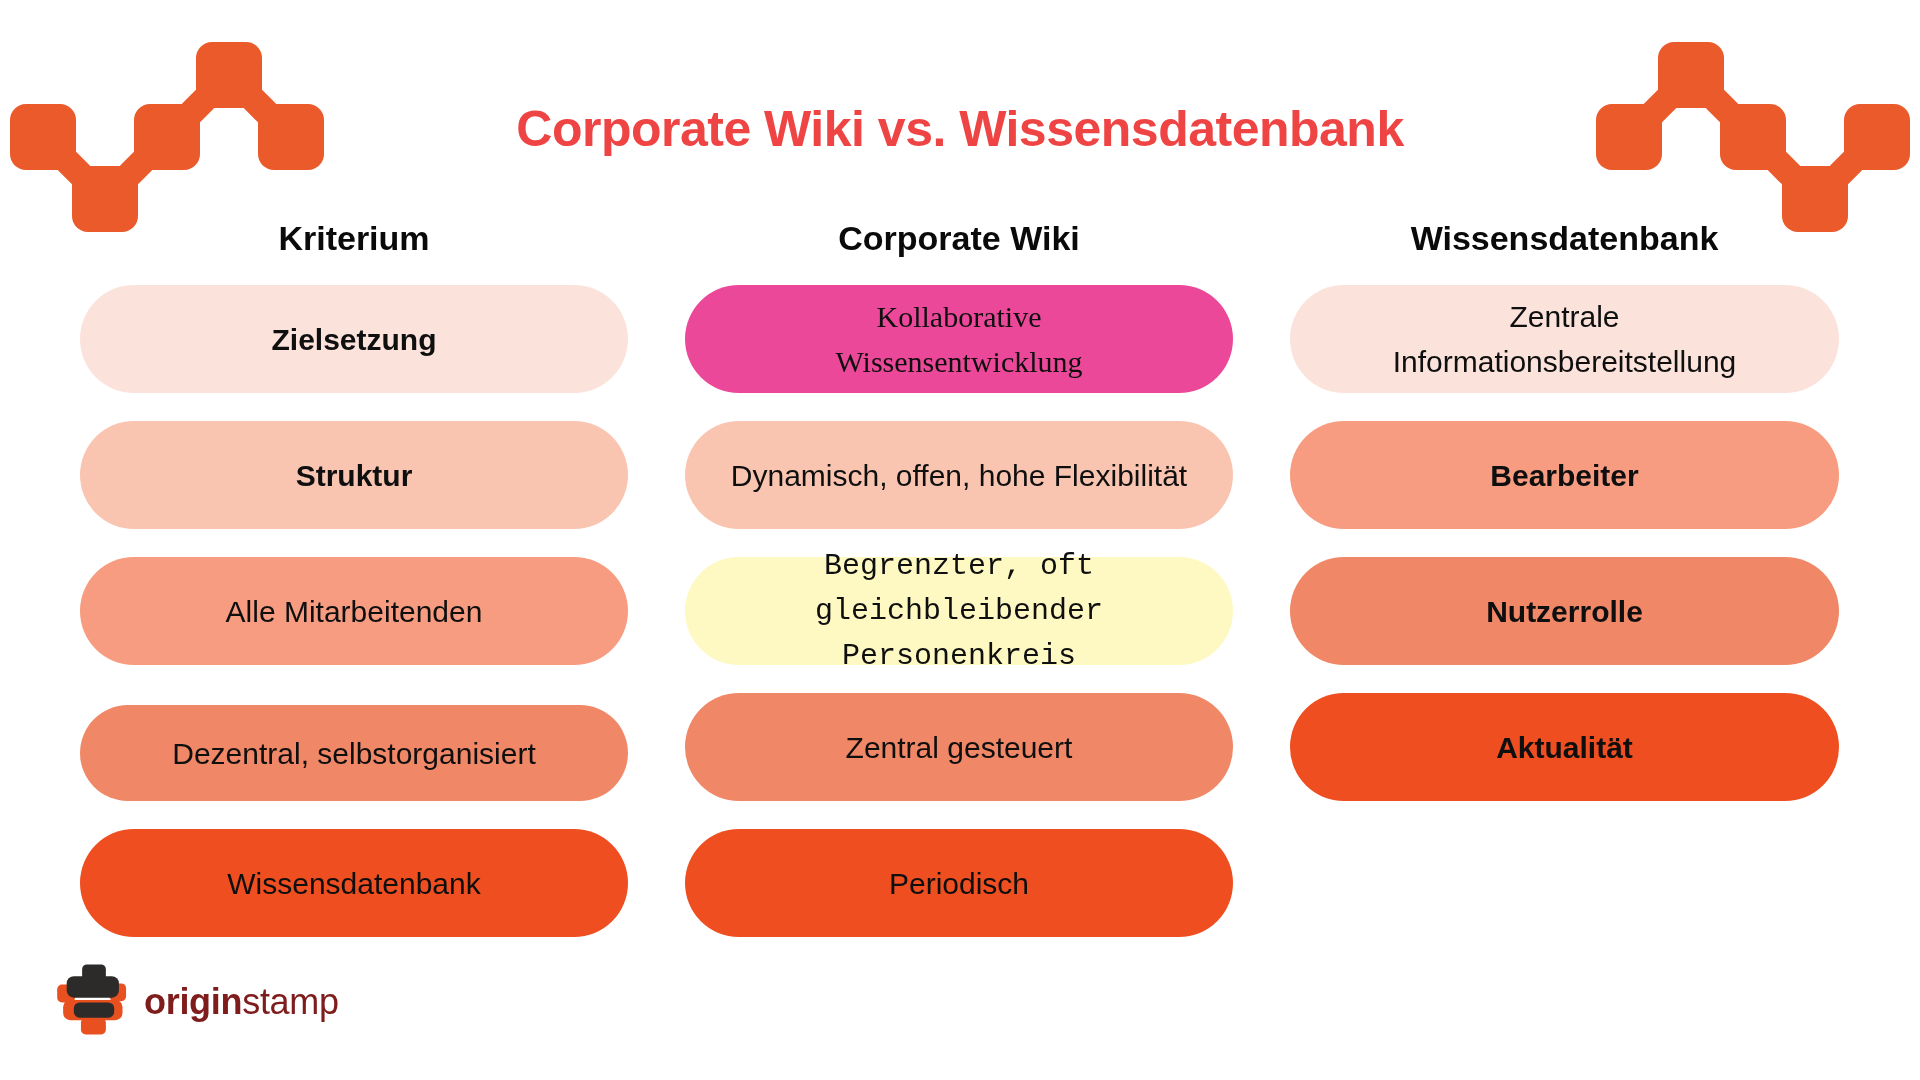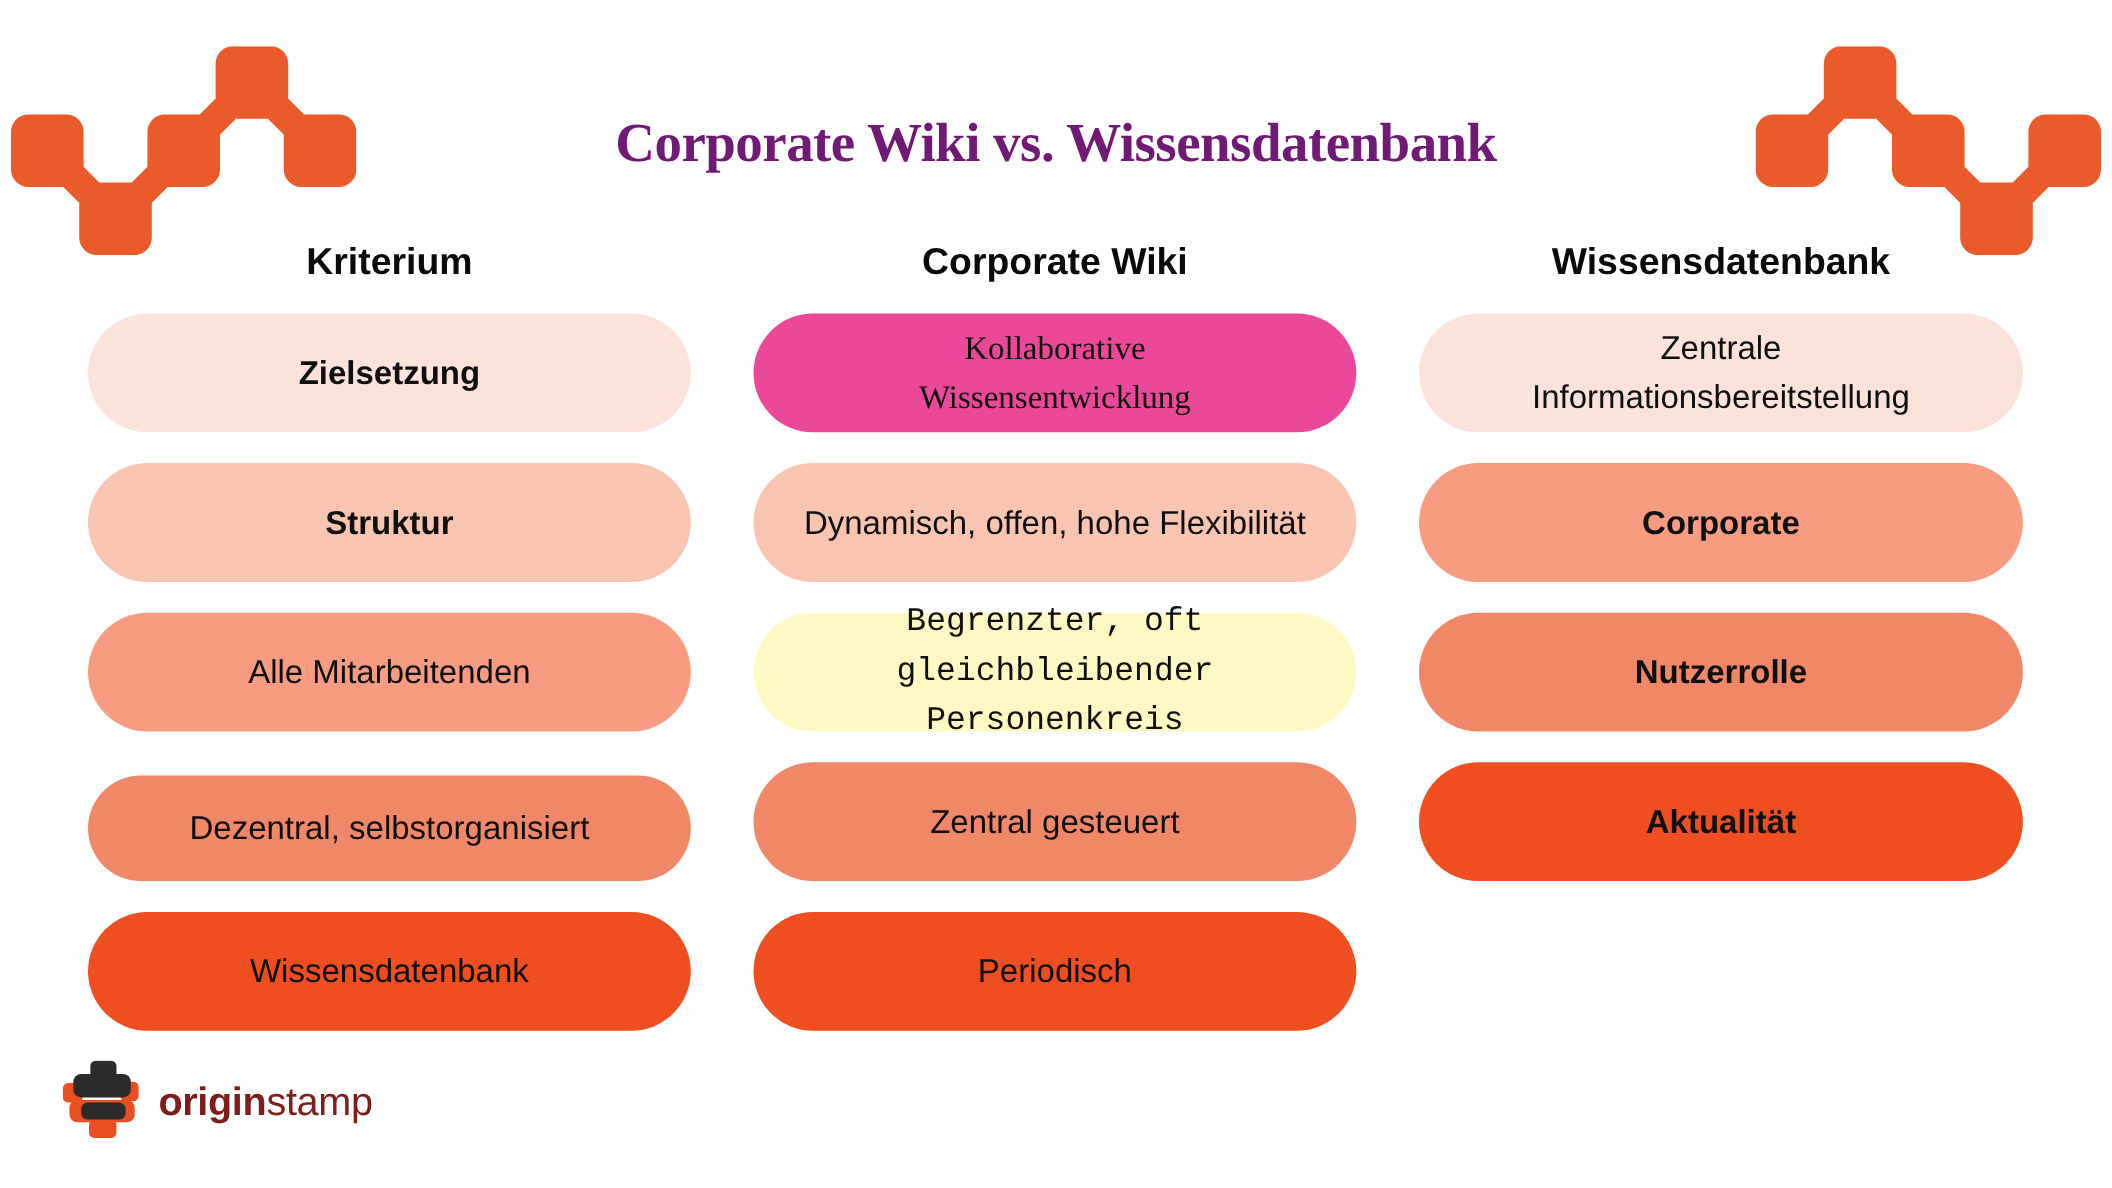--- a/index.html
+++ b/index.html
@@ -22,8 +22,7 @@
     font-size:50px;
     font-weight:700;
     letter-spacing:-0.5px;
-    color:#701a75;
-    font-family:Liberation Serif, serif;
+    color:#ef4444;
   }
   .grid{
     position:absolute;

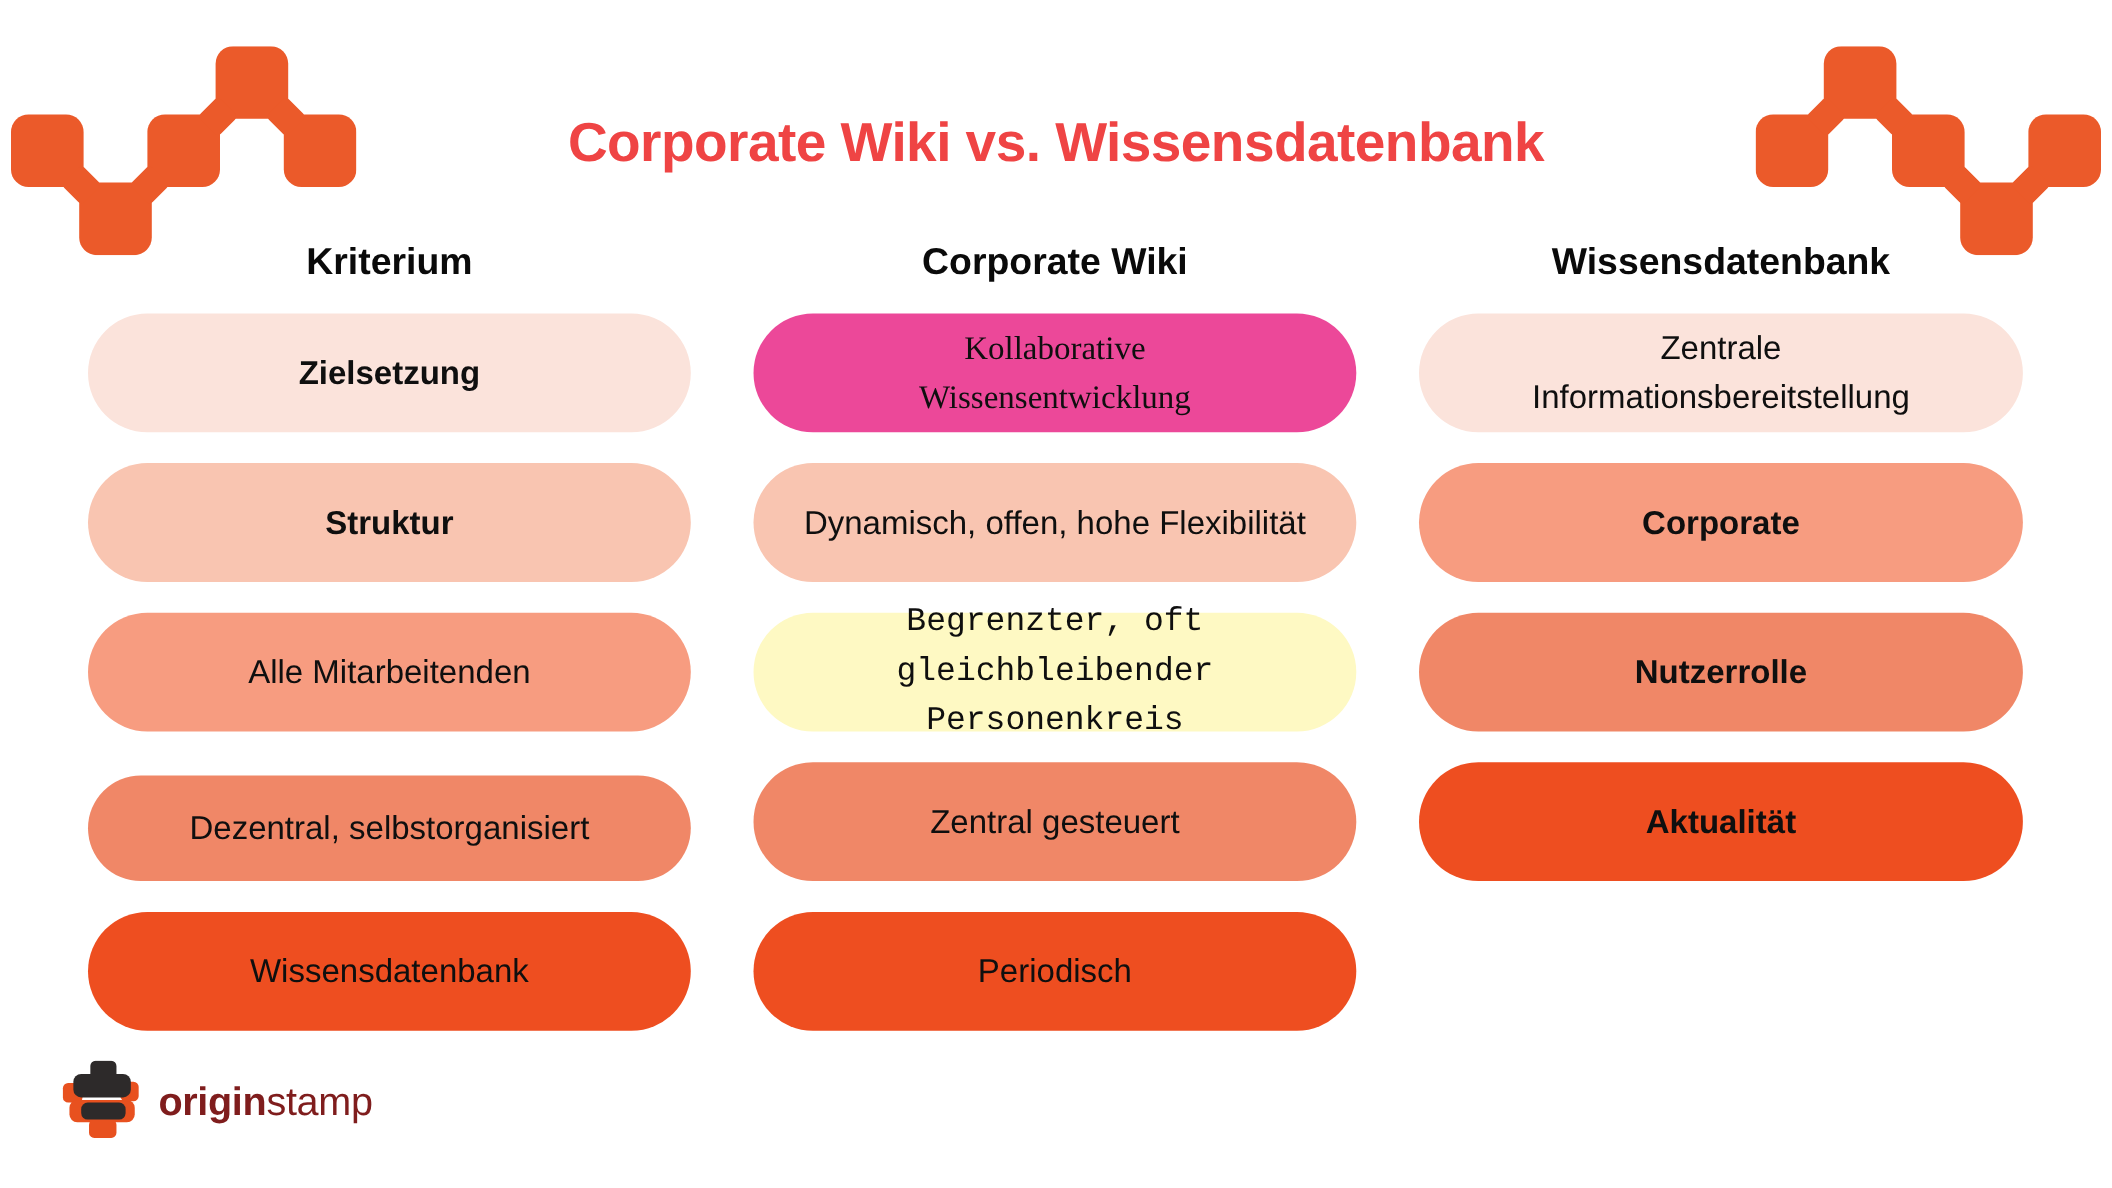--- a/index.html
+++ b/index.html
@@ -125,7 +125,7 @@
     <div class="pill crit" style="background-color: rgb(249, 197, 177);">Struktur</div>
     <div class="pill" style="background-color: rgb(249, 197, 177);">Dynamisch, offen, hohe Flexibilität</div>
 
-    <div class="pill crit" style="background-color: rgb(247, 156, 128);">Corporate</div>
+    <div class="pill crit" style="background-color: rgb(247, 156, 128);">Bearbeiter</div>
     <div class="pill" style="background-color: rgb(247, 156, 128);">Alle Mitarbeitenden</div>
     <div class="pill" style="background-color: #fef9c3; font-family: Liberation Mono, monospace;">Begrenzter, oft
 gleichbleibender Personenkreis</div>

